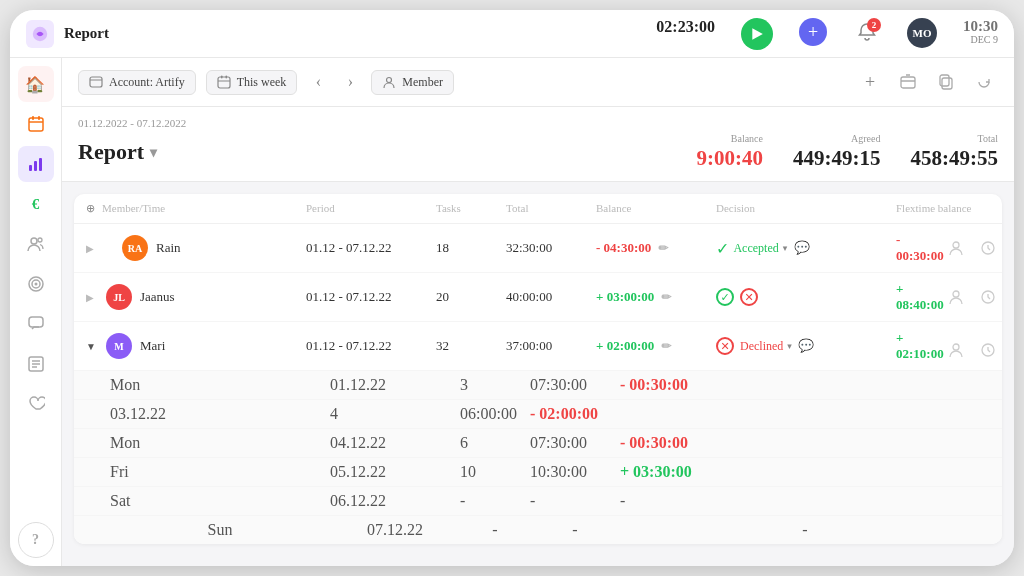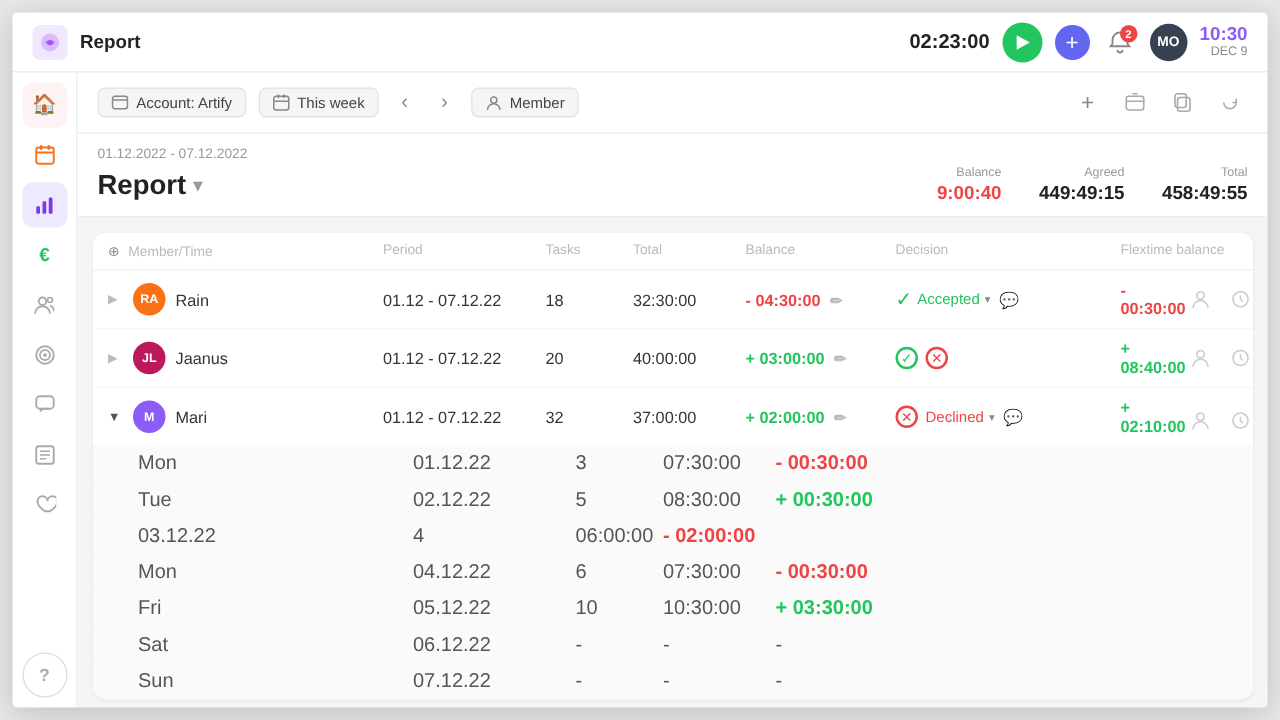--- a/index.html
+++ b/index.html
@@ -17,11 +17,12 @@
       width: 1004px;
       height: 556px;
       background: #f5f5f7;
-      border-radius: 4px;
+      border-radius: 24px;
       overflow: hidden;
       display: flex;
       flex-direction: column;
       box-shadow: 0 4px 24px rgba(0,0,0,0.18);
+      font-family: Liberation Serif, serif;
     }
     
     .title-bar {

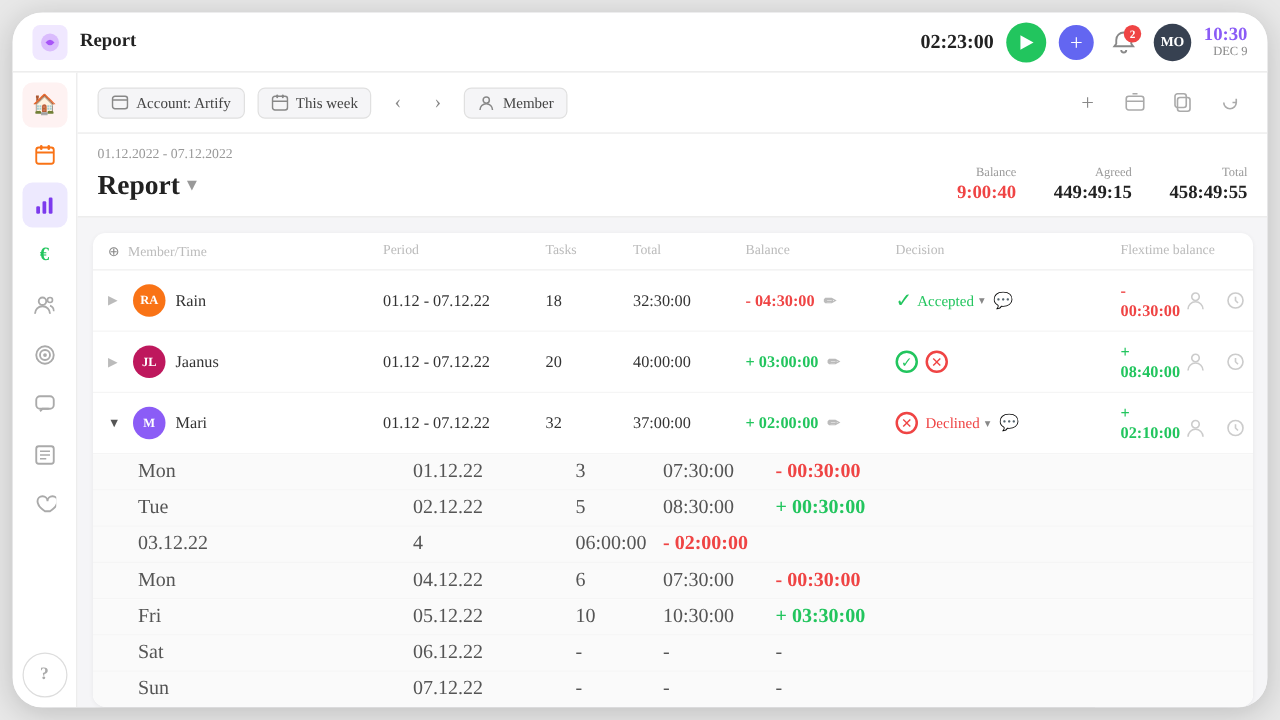--- a/index.html
+++ b/index.html
@@ -47,7 +47,7 @@
       flex: 1;
     }
     .title-bar-right {
-      display: flex; align-items: center; gap: 10px;
+      display: flex; align-items: flex-start; gap: 26px;
     }
     .timer-display {
       font-size: 16px; font-weight: 600; color: #222;

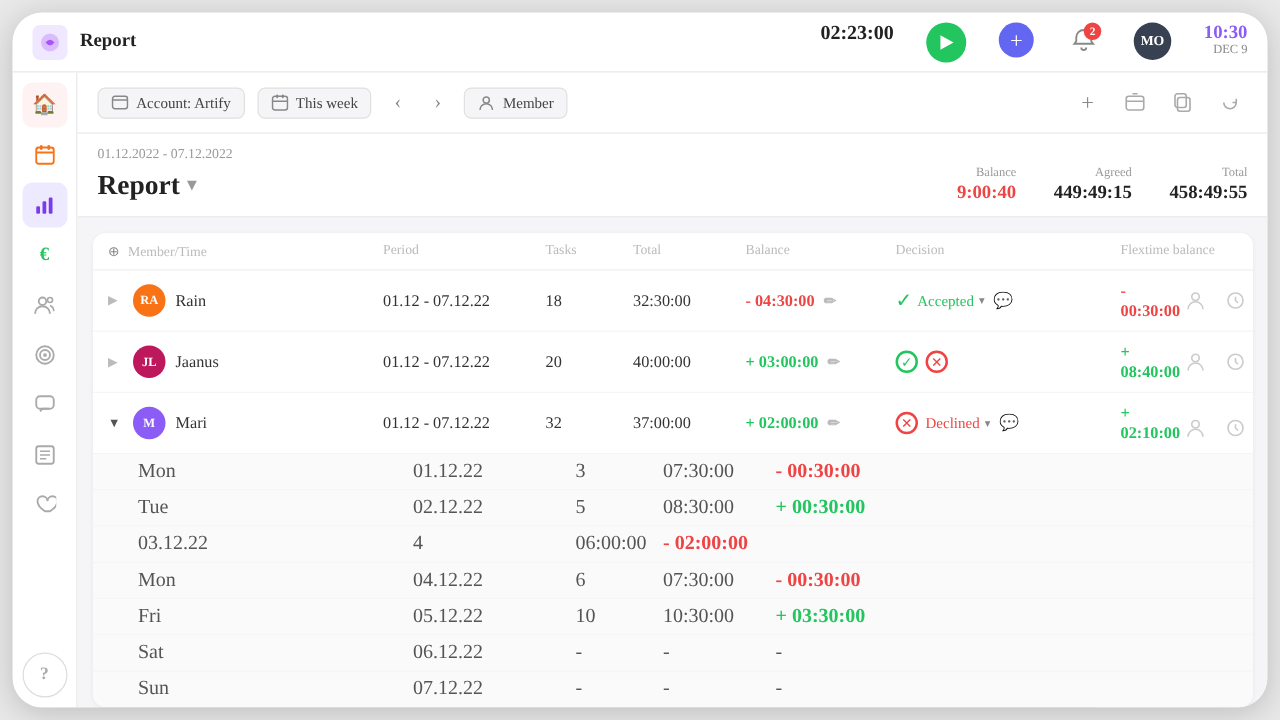--- a/index.html
+++ b/index.html
@@ -92,7 +92,7 @@
       text-align: right;
       line-height: 1.1;
     }
-    .clock-time { font-size: 15px; font-weight: 700; color: #8b5cf6; }
+    .clock-time { font-size: 15px; font-weight: 700; color: #737373; }
     .clock-date { font-size: 10px; color: #888; }
 
     

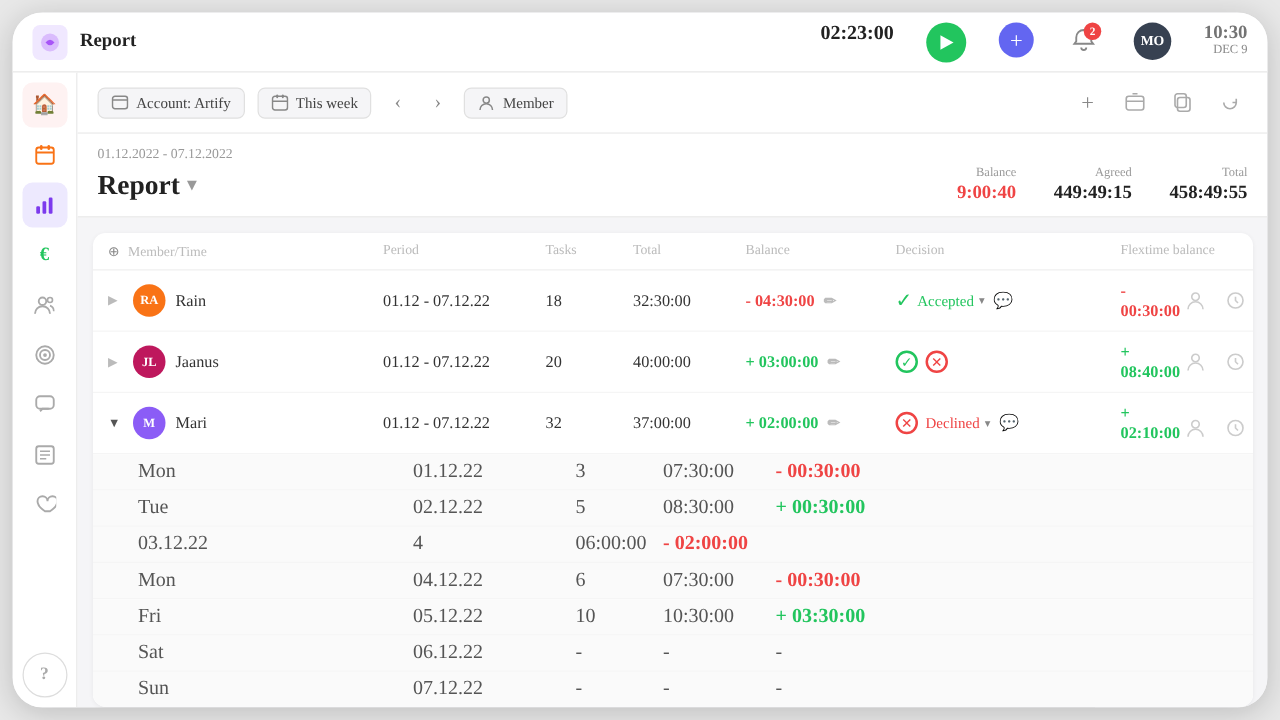--- a/index.html
+++ b/index.html
@@ -182,7 +182,7 @@
     }
     .stat-col { text-align: right; }
     .stat-label { font-size: 10px; color: #999; margin-bottom: 2px; }
-    .stat-value { font-size: 15px; font-weight: 700; color: #222; }
+    .stat-value { font-size: 21px; font-weight: 700; color: #222; }
     .stat-value.red { color: #ef4444; }
 
     

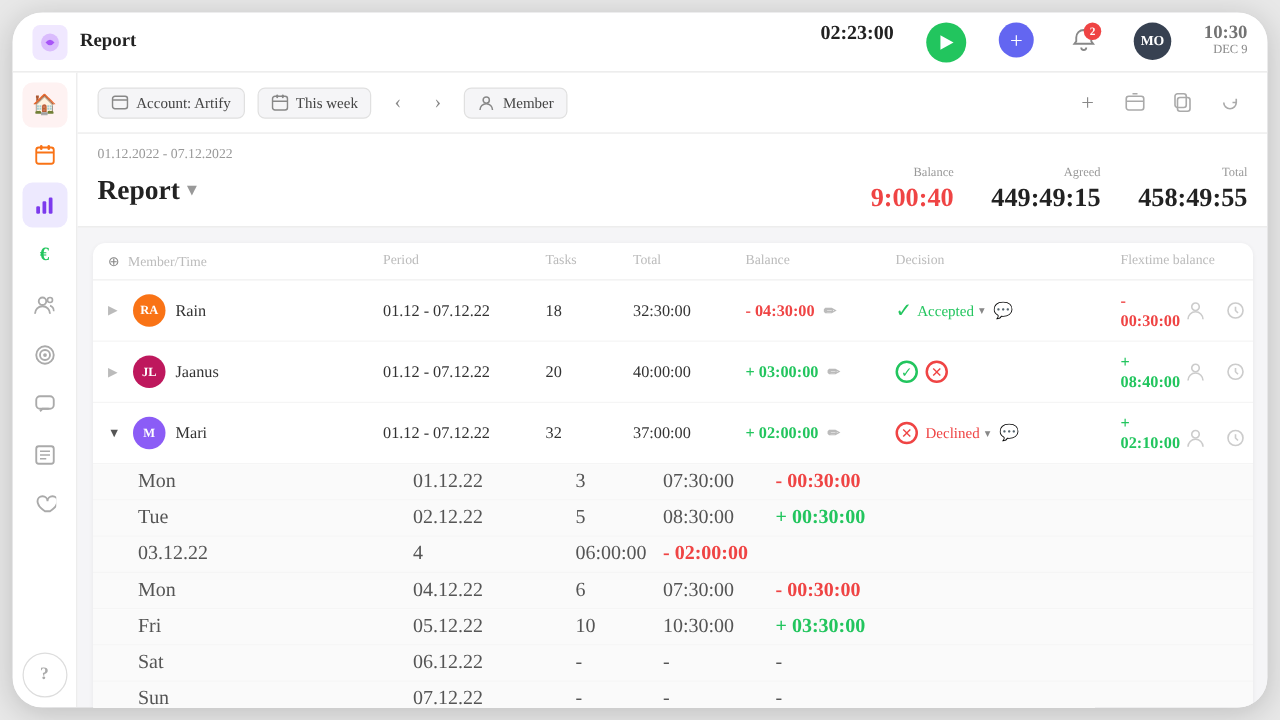--- a/index.html
+++ b/index.html
@@ -478,7 +478,7 @@
           <div class="table-row">
             <div class="member-cell">
               <span class="chevron">▶</span>
-              <div class="avatar-sm" style="background:#f97316;">RA</div>
+              <div class="avatar-sm" style="background:#f97316;margin-left:16px;">RA</div>
               <span>Rain</span>
             </div>
             <div>01.12 - 07.12.22</div>

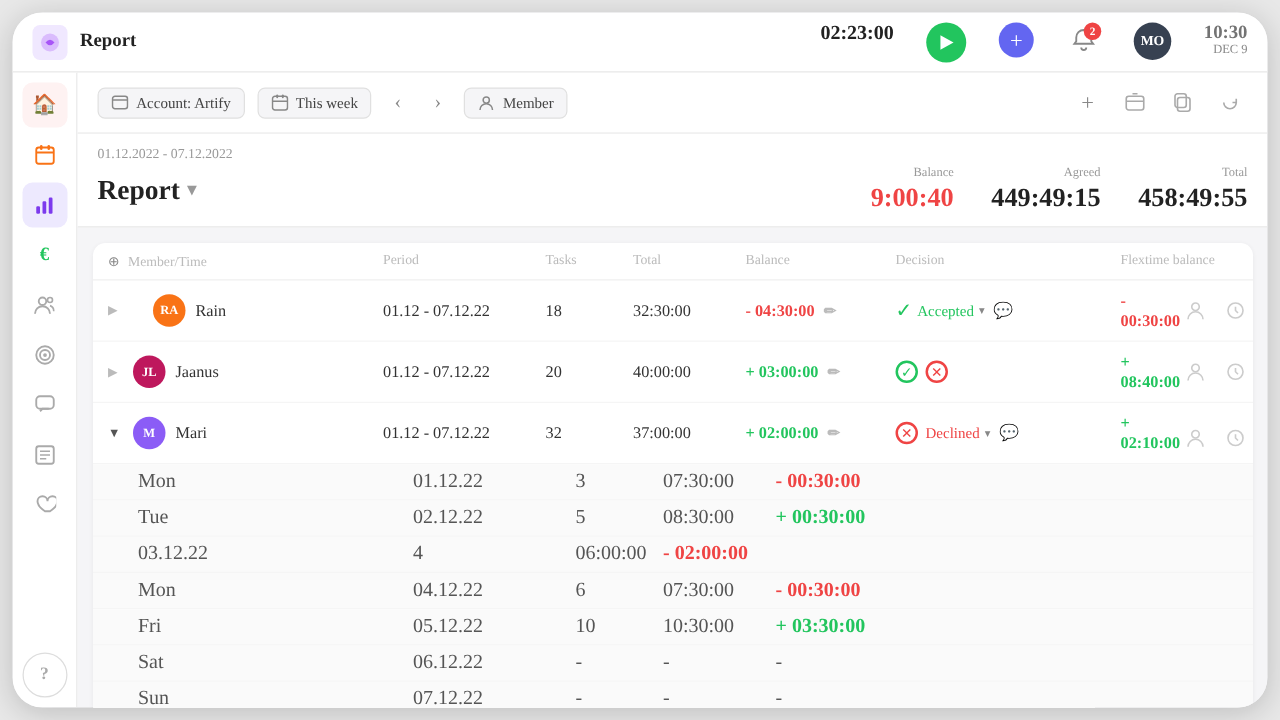--- a/index.html
+++ b/index.html
@@ -514,7 +514,7 @@
           <div class="table-row">
             <div class="member-cell">
               <span class="chevron">▶</span>
-              <div class="avatar-sm" style="background:#be185d;">JL</div>
+              <div class="avatar-sm" style="background:#ef4444;">JL</div>
               <span>Jaanus</span>
             </div>
             <div>01.12 - 07.12.22</div>

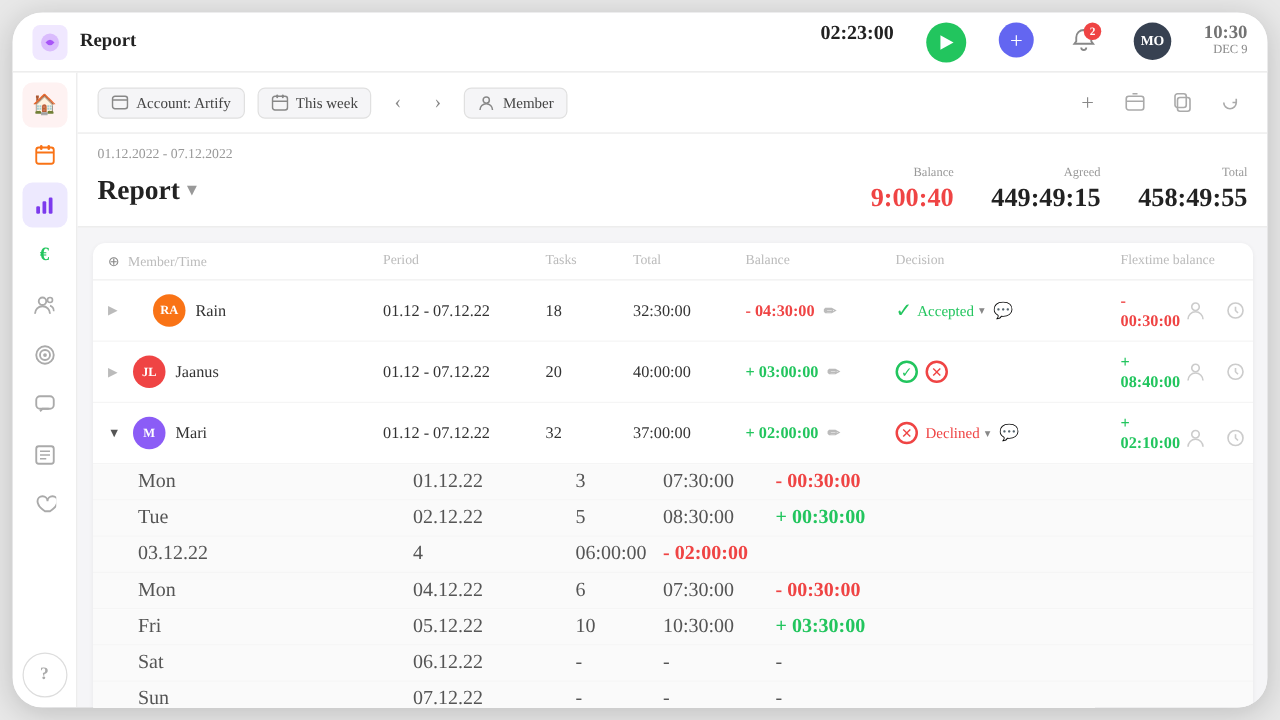--- a/index.html
+++ b/index.html
@@ -588,13 +588,6 @@
             <div class="balance-red">- 00:30:00</div>
           </div>
           <div class="table-row sub">
-            <div>Tue</div>
-            <div>02.12.22</div>
-            <div>5</div>
-            <div>08:30:00</div>
-            <div class="balance-green">+ 00:30:00</div>
-          </div>
-          <div class="table-row sub">
             <div>03.12.22</div>
             <div>4</div>
             <div>06:00:00</div>

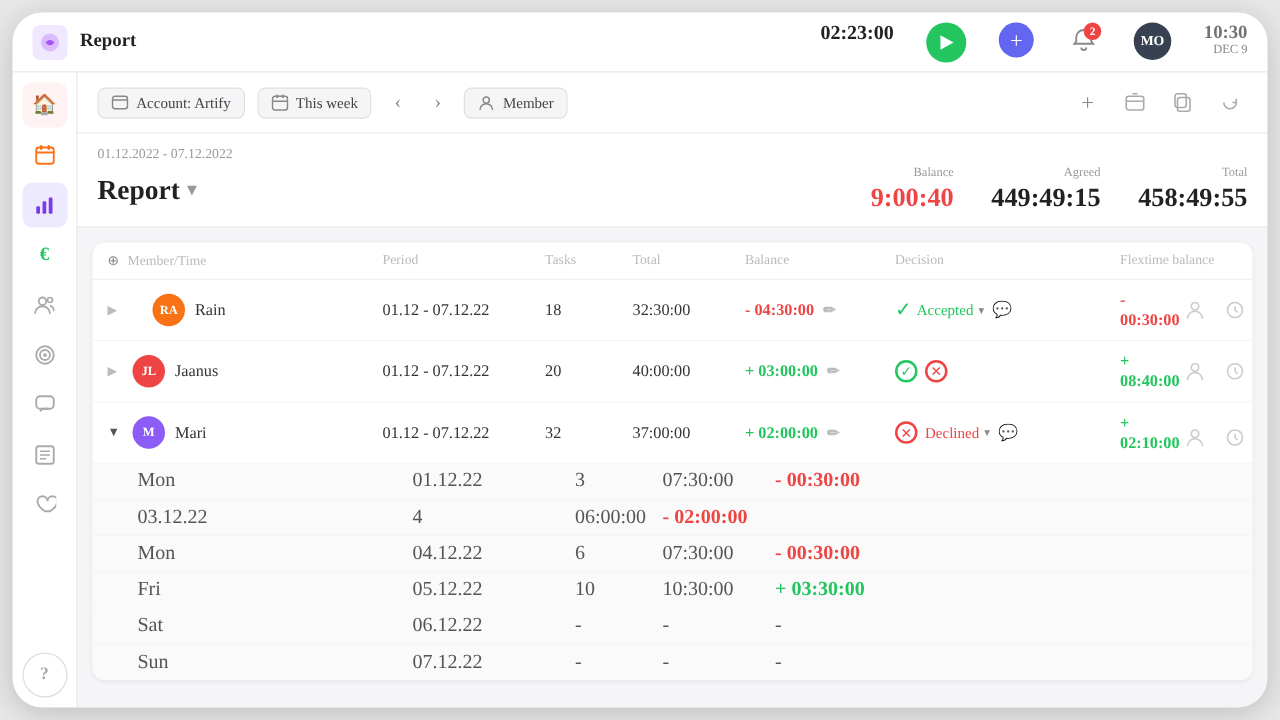--- a/index.html
+++ b/index.html
@@ -227,7 +227,7 @@
       border-bottom: 1px solid #f5f5f5;
       align-items: center;
     }
-    .table-row:last-child { border-bottom: none; }
+    .table-row:last-child { border-bottom: none; text-align: center; }
     .table-row.sub {
       grid-template-columns: 220px 130px 70px 90px 1fr;
       font-size: 16px; color: #555;

